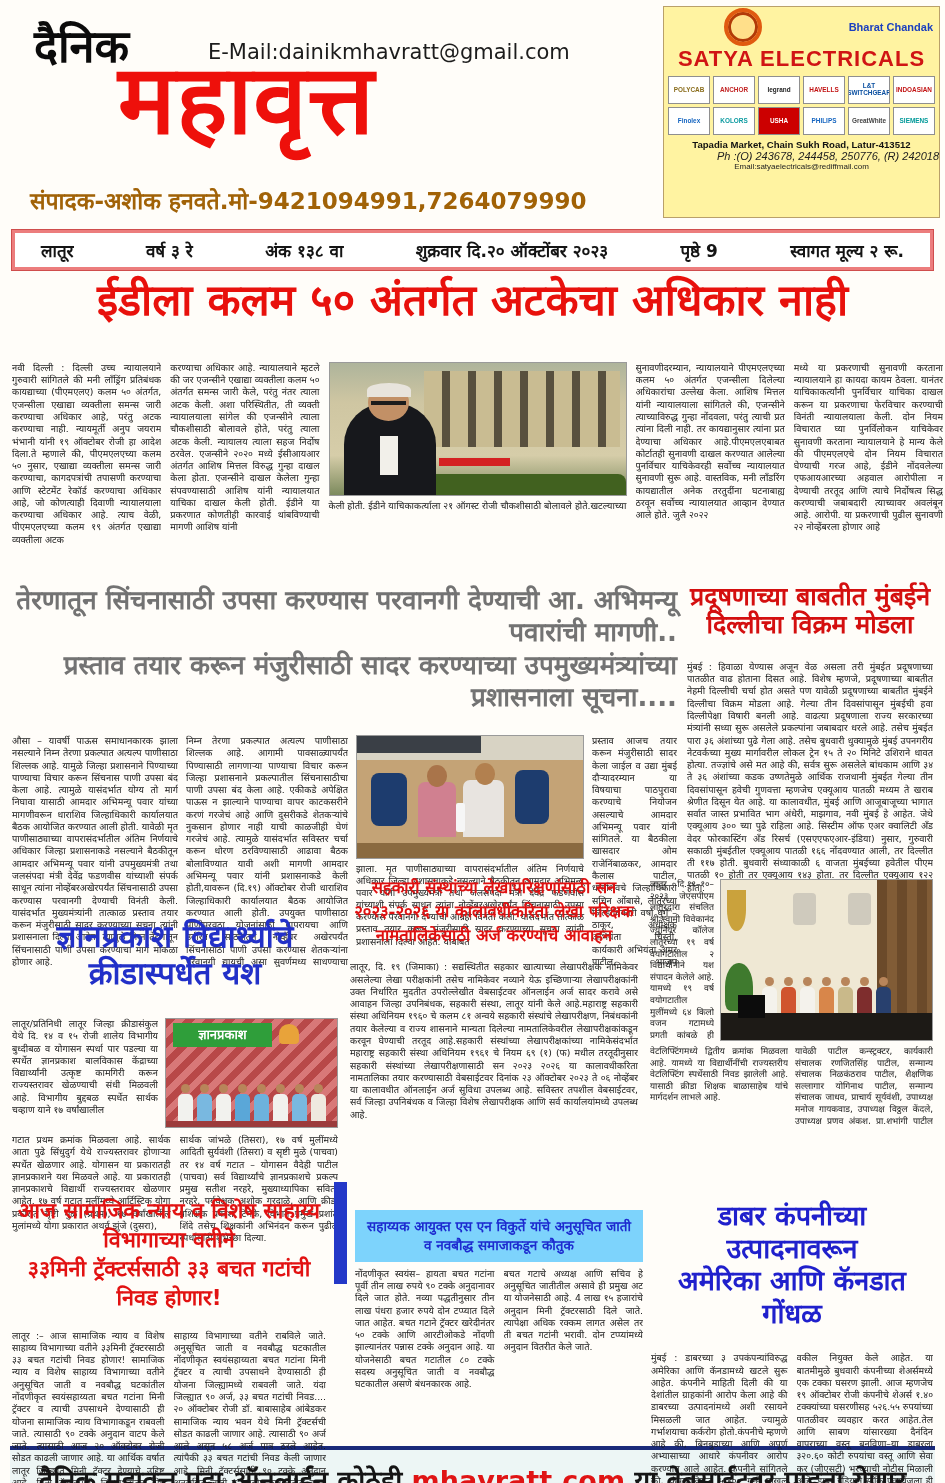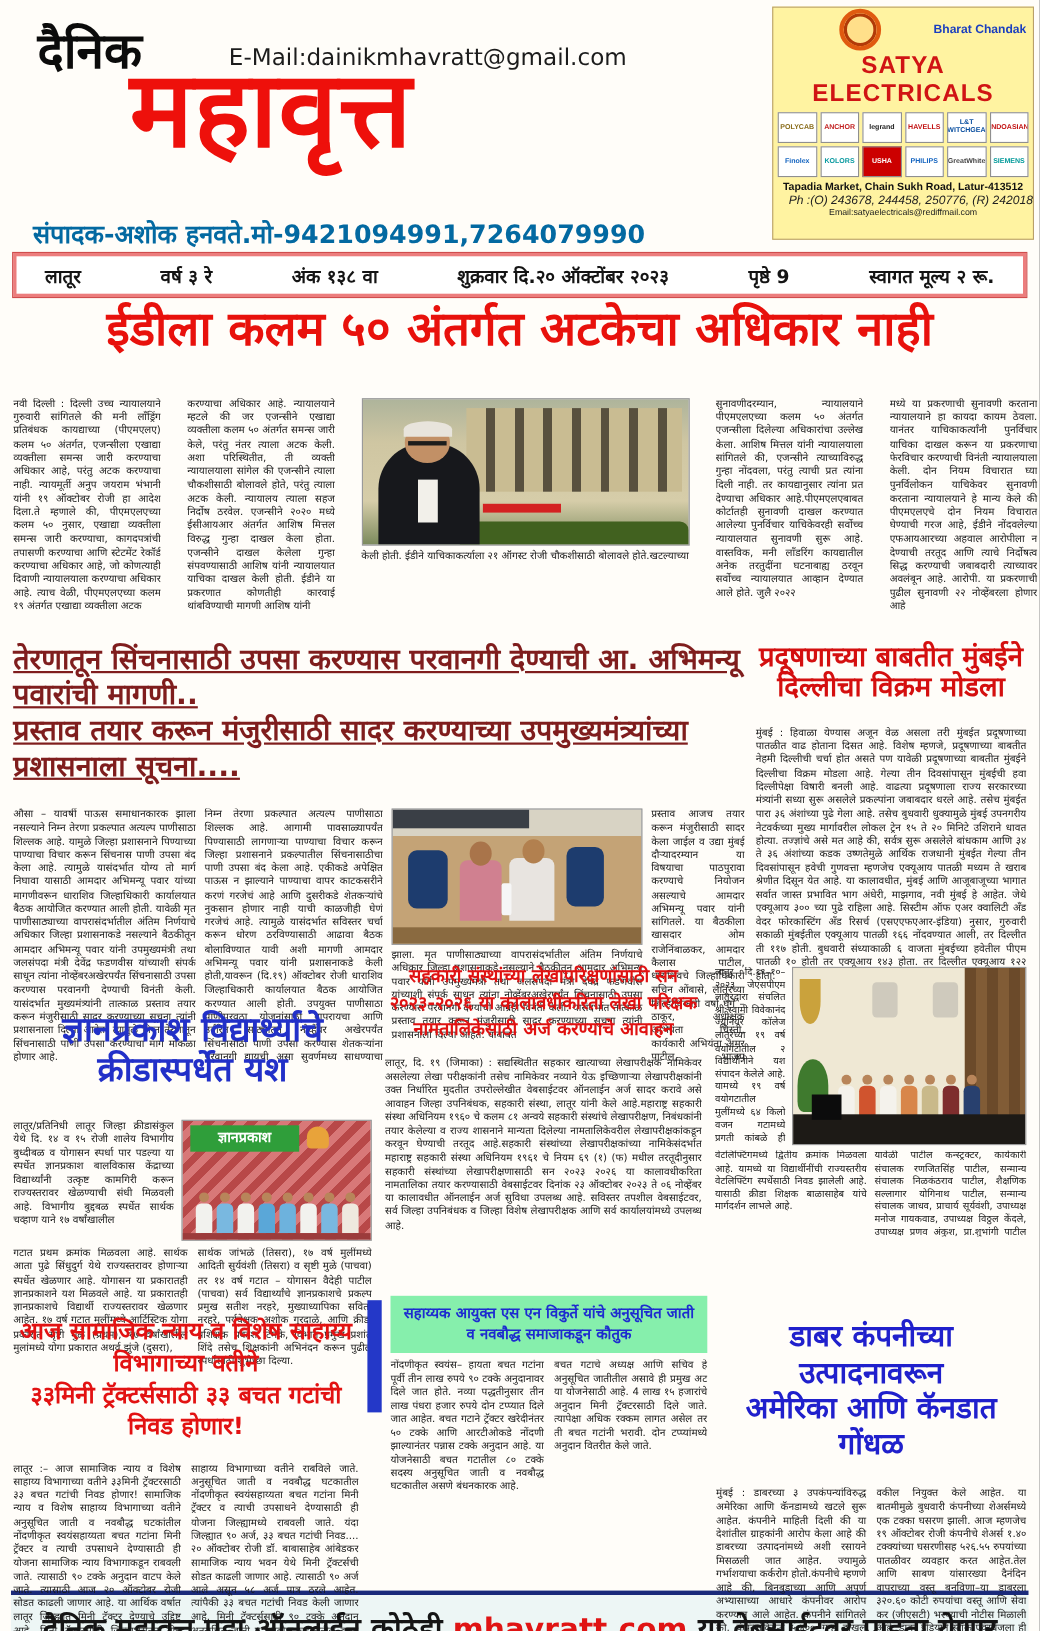--- a/index.html
+++ b/index.html
@@ -13,7 +13,7 @@
            font-size:96px;font-weight:bold;color:#ee100b;line-height:1.05;letter-spacing:1px;}
   .m-editor{position:absolute;left:30px;top:184px;font-size:23px;font-weight:bold;color:#0369a1;margin-top:12px;}
   
-  .ad{position:absolute;right:5px;top:6px;width:238px;height:212px;background:#fff3a1;
+  .ad{position:absolute;right:5px;top:6px;width:277px;height:212px;background:#fff3a1;
       border:1px solid #b9a06a;box-sizing:border-box;font-family:"Liberation Sans",sans-serif;}
   .ad-top{display:flex;align-items:center;justify-content:space-between;padding:3px 6px 0 6px;height:34px;}
   .ad-logo{width:30px;height:30px;border-radius:50%;border:4px solid #e05a10;background:#ffdf8a;

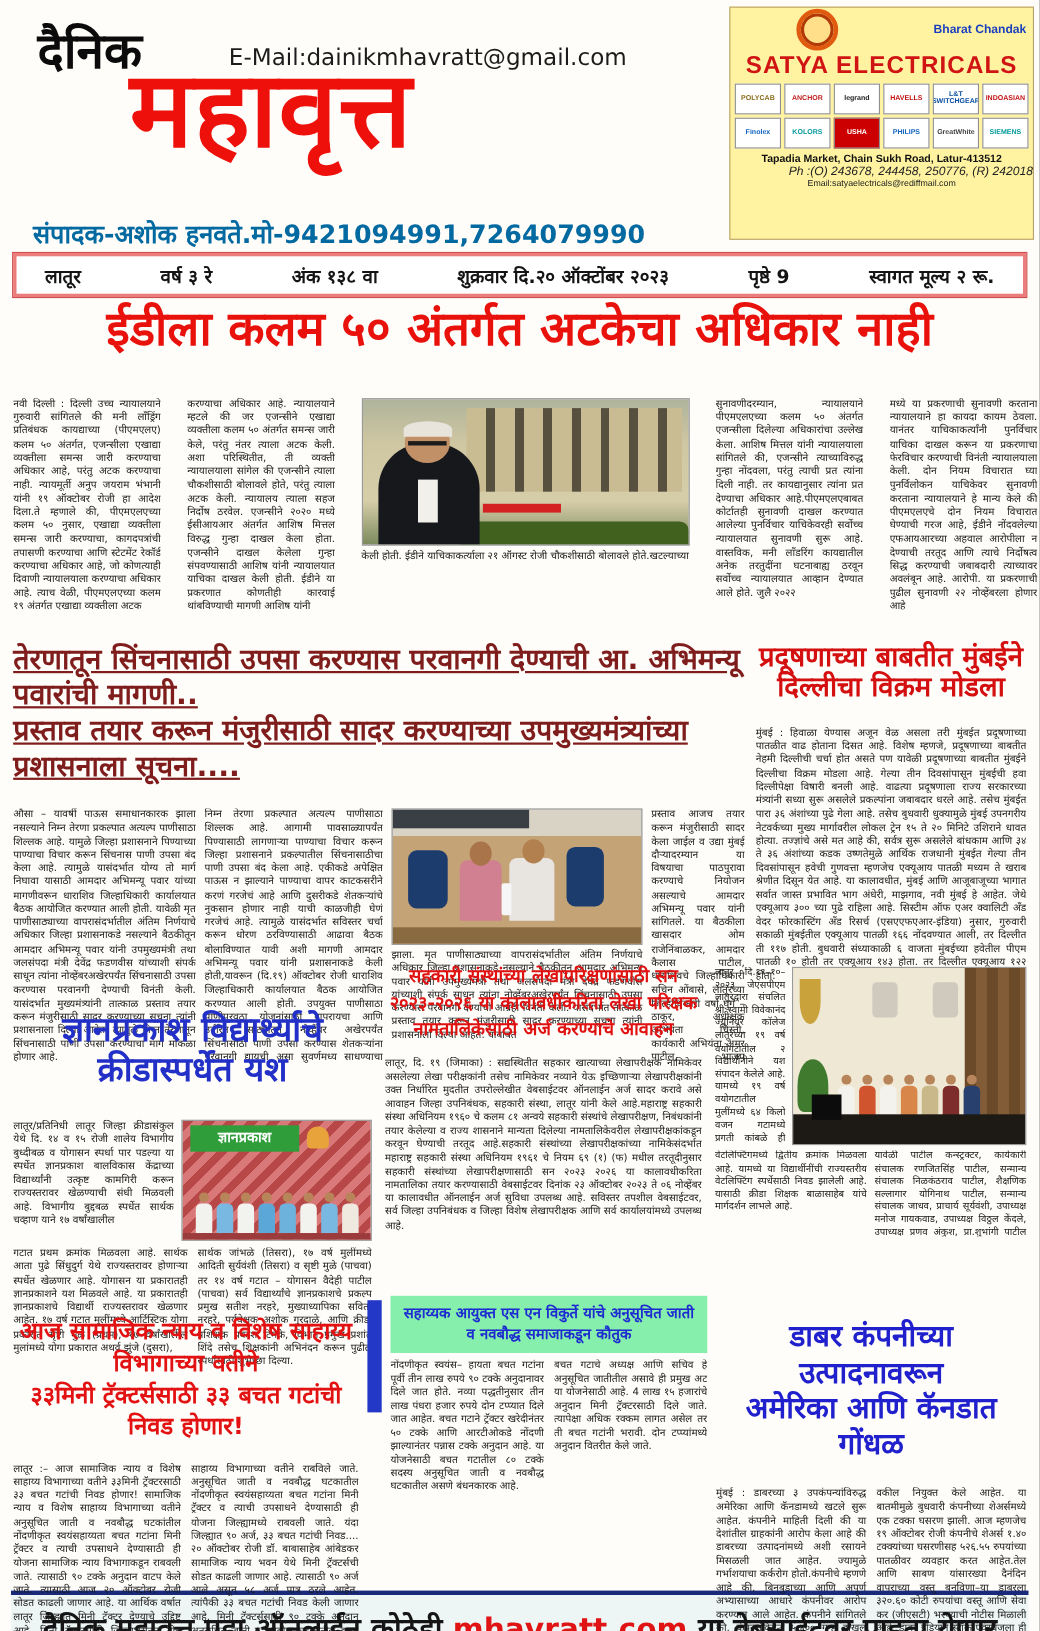--- a/index.html
+++ b/index.html
@@ -11,7 +11,7 @@
   .m-email{position:absolute;left:208px;top:40px;font-size:21px;color:#1c1c1c;}
   .m-title{position:absolute;left:118px;top:50px;width:575px;
            font-size:96px;font-weight:bold;color:#ee100b;line-height:1.05;letter-spacing:1px;}
-  .m-editor{position:absolute;left:30px;top:184px;font-size:23px;font-weight:bold;color:#0369a1;margin-top:12px;}
+  .m-editor{position:absolute;left:30px;top:184px;font-size:23px;font-weight:bold;color:#a16207;}
   
   .ad{position:absolute;right:5px;top:6px;width:277px;height:212px;background:#fff3a1;
       border:1px solid #b9a06a;box-sizing:border-box;font-family:"Liberation Sans",sans-serif;}

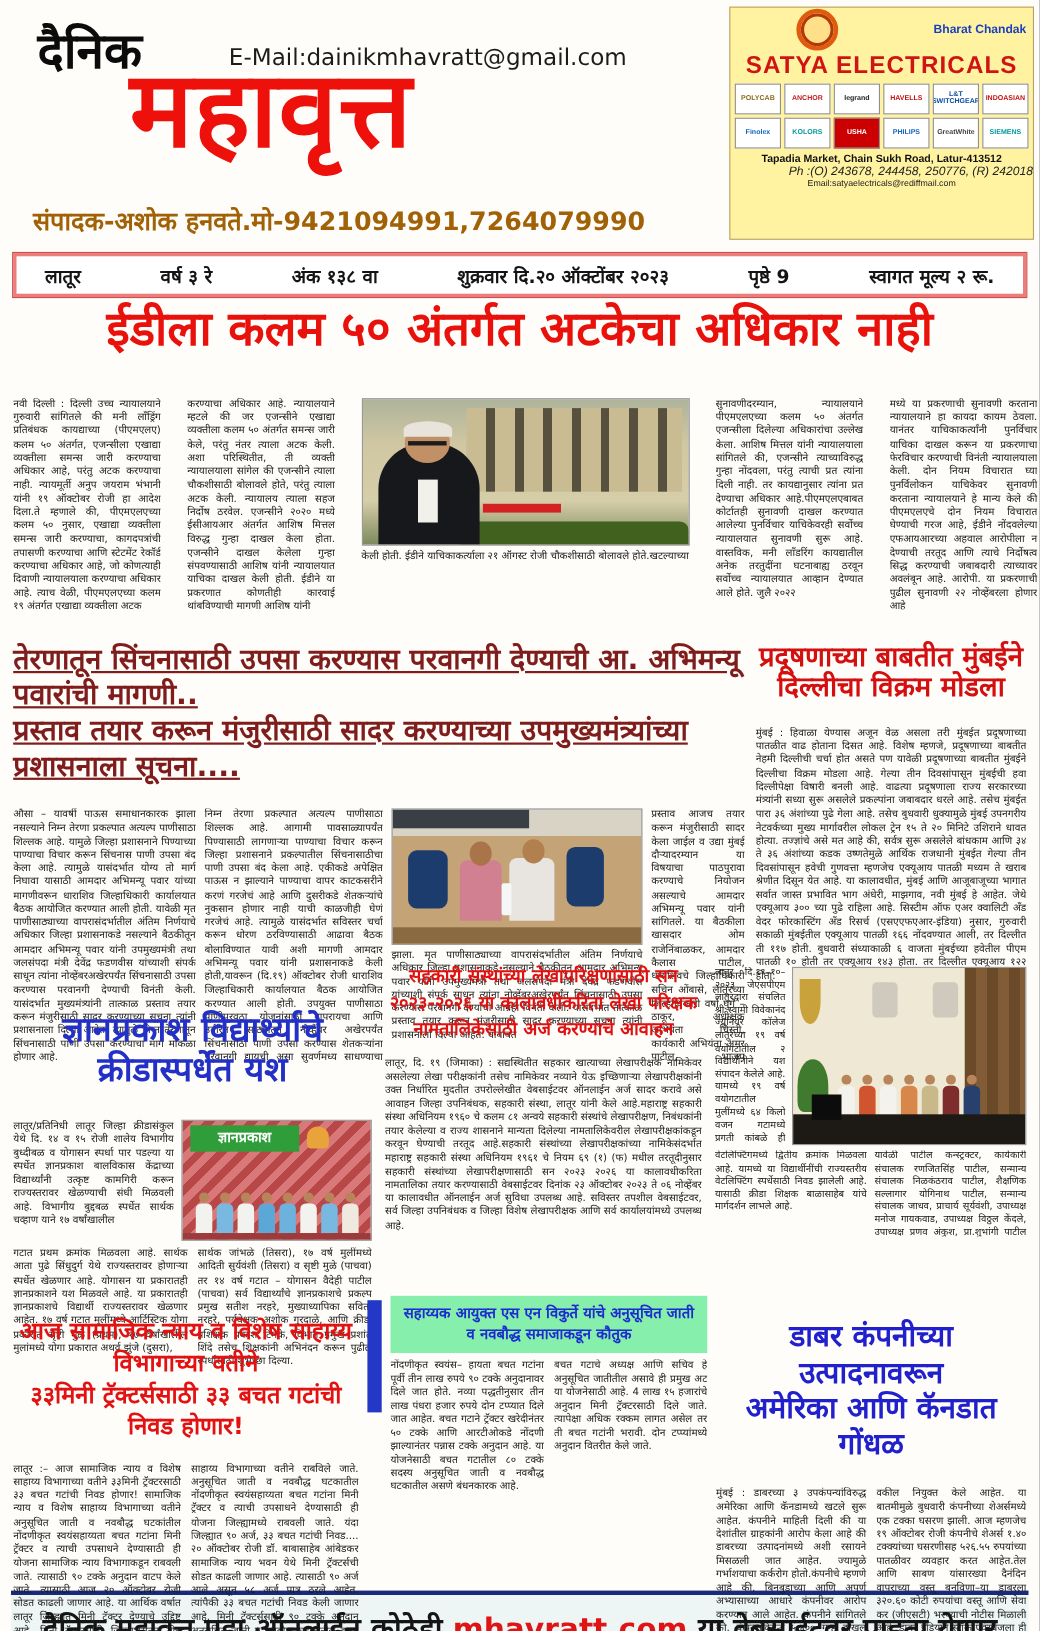--- a/index.html
+++ b/index.html
@@ -40,7 +40,7 @@
   .abs{position:absolute;}
   
   .ed-head{color:#e8110c;font-size:43px;font-weight:bold;text-align:center;margin-top:8px;line-height:1.05;}
-  .ed-body{display:flex;gap:24px;padding:10px 2px 0 12px;height:192px;}
+  .ed-body{display:flex;gap:9px;padding:10px 2px 0 12px;height:192px;}
   .ed-body .col{flex:1;}
   .ed-photo-col{flex:0 0 298px;}
   .ed-caption{font-size:9.3px;line-height:1.3;text-align:justify;margin-top:4px;color:#191919;}

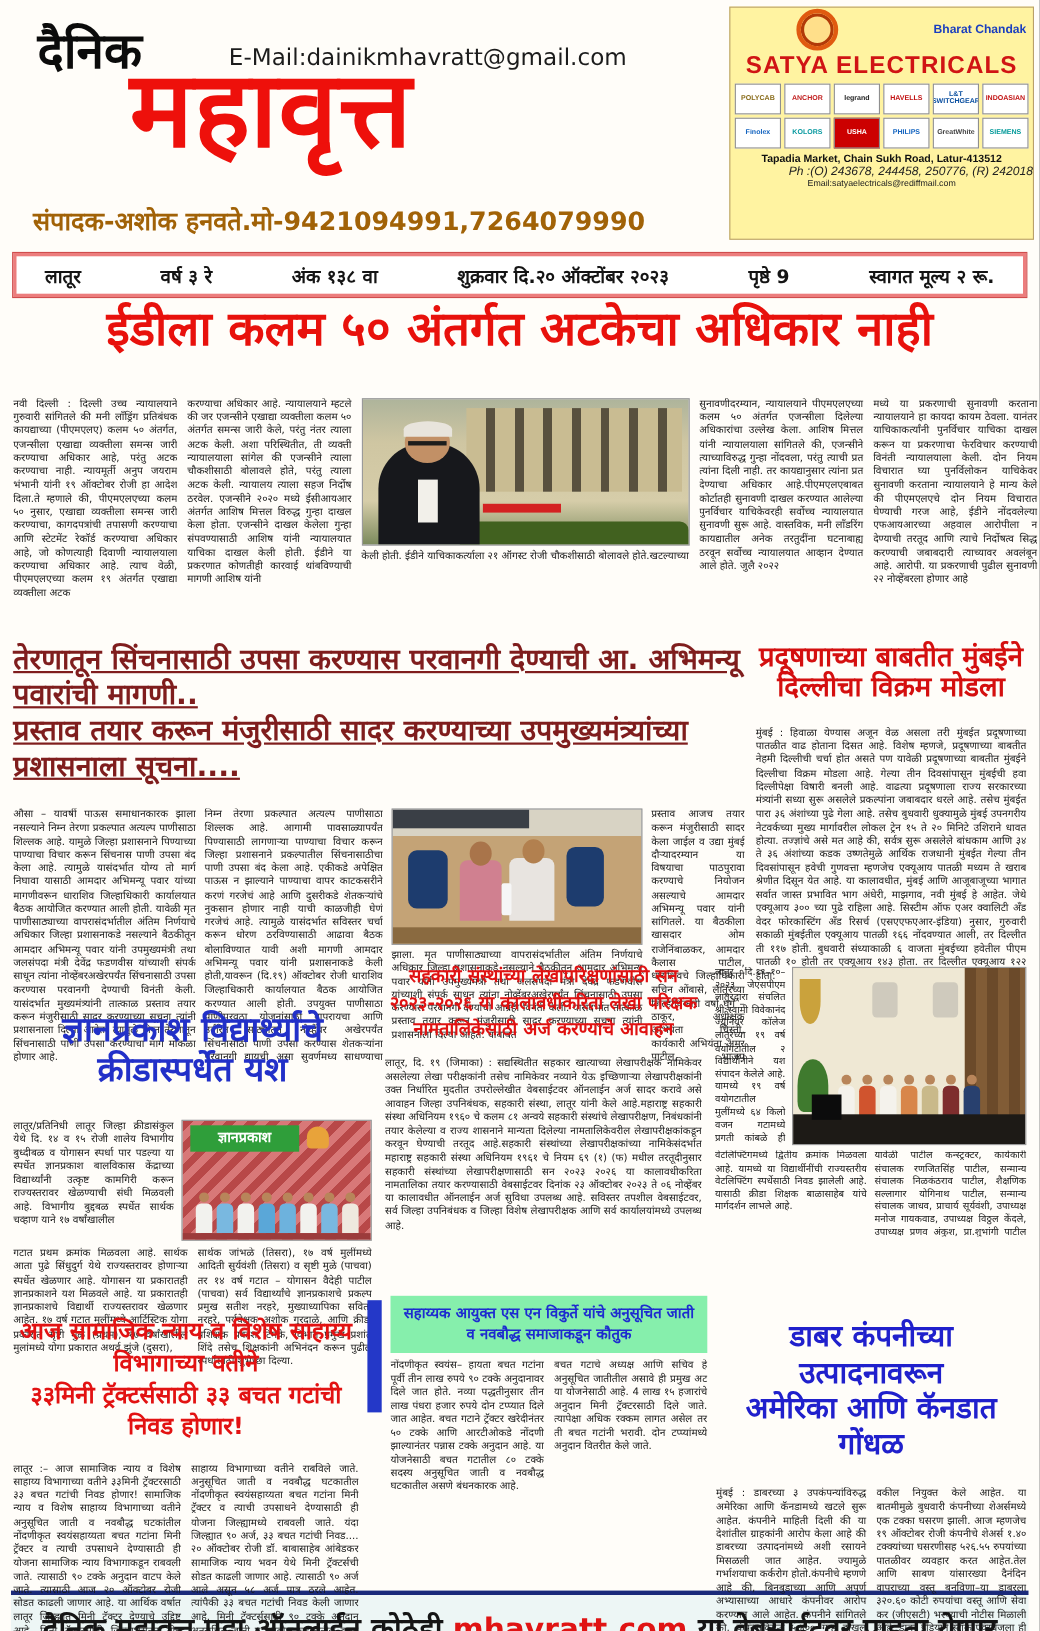--- a/index.html
+++ b/index.html
@@ -47,7 +47,7 @@
   
   .sec2{display:flex;gap:10px;padding:0 12px;margin-top:8px;height:306px;}
   .sec2-left{flex:1;}
-  .terna-head{color:#7f1d1d;font-size:26px;font-weight:bold;text-align:left;line-height:1.25;text-decoration:underline;}
+  .terna-head{color:#737373;font-size:26px;font-weight:bold;text-align:right;line-height:1.25;}
   .sec2-cols{display:flex;gap:8px;margin-top:8px;height:232px;}
   .sec2-c1{flex:0 0 166px;}.sec2-c2{flex:0 0 162px;}
   .sec2-photo-col{flex:0 0 228px;}

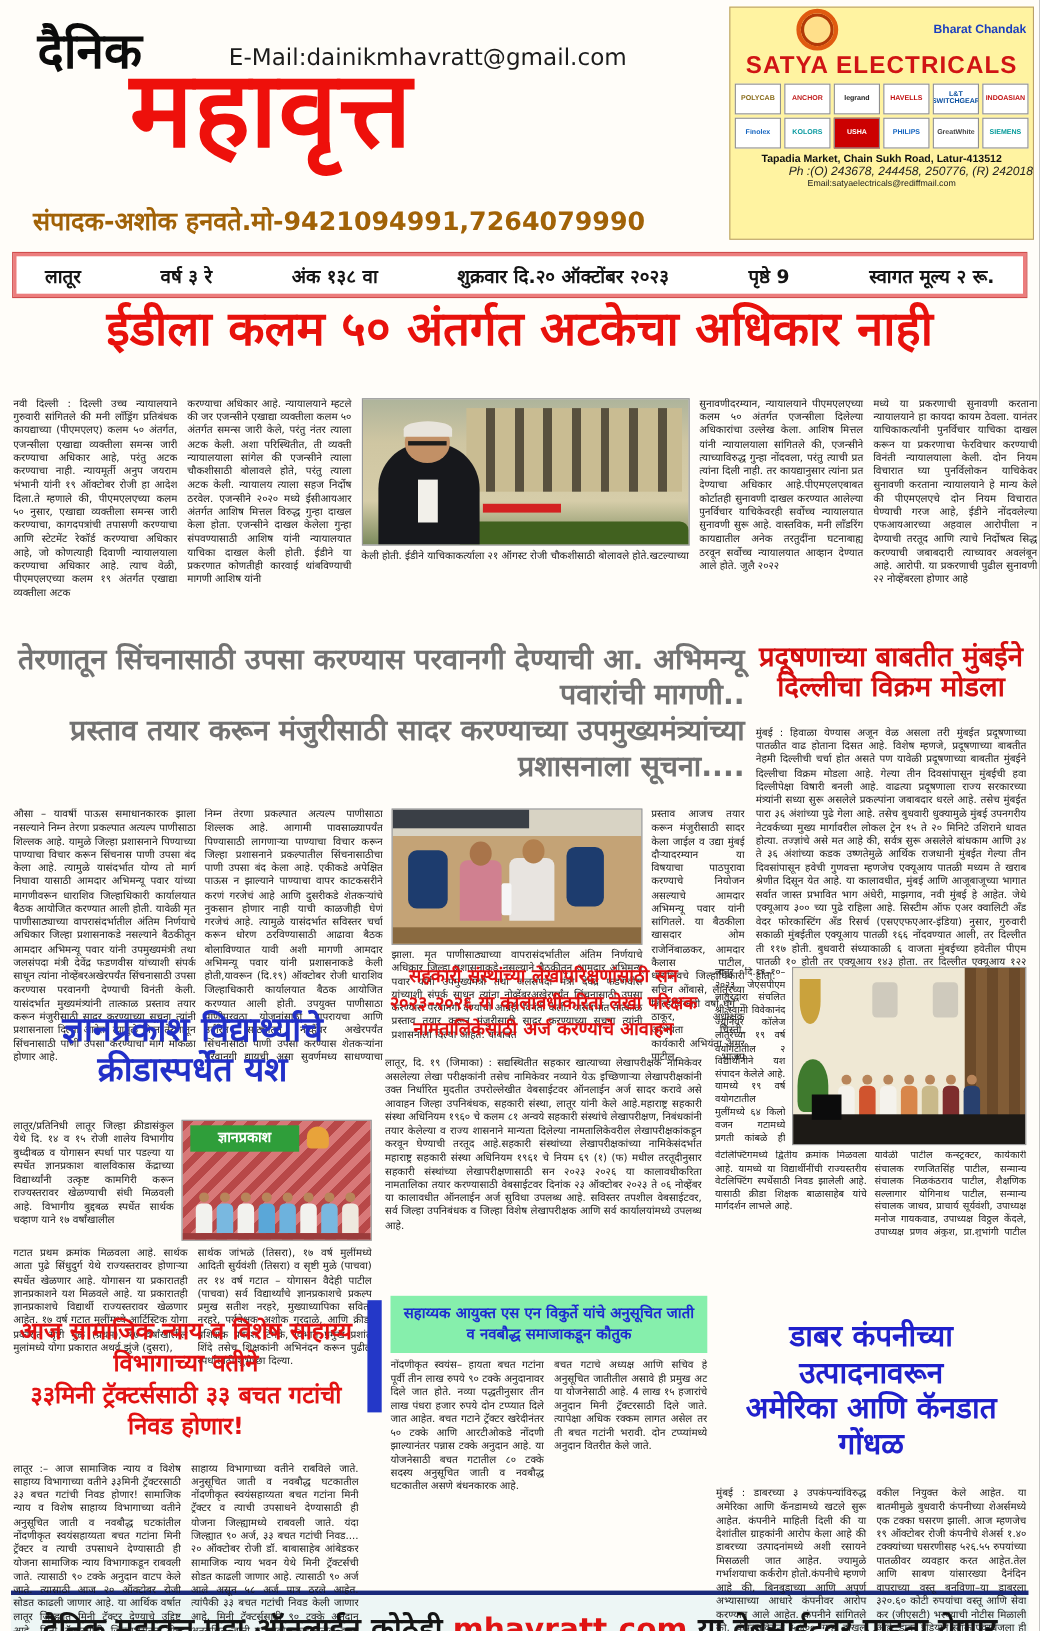--- a/index.html
+++ b/index.html
@@ -81,8 +81,8 @@
   .vbar{flex:0 0 13px;padding-top:4px;}
   .vbar-inner{width:13px;height:102px;background:#2438c8;}
   .sec4-mid{flex:0 0 288px;}
-  .greenbox{background:#86efac;color:#1d2bd0;font-weight:bold;font-size:13.5px;text-align:center;
-            padding:7px 12px;line-height:1.4;}
+  .greenbox{background:#7dd3fc;color:#1d2bd0;font-weight:bold;font-size:13.5px;text-align:center;
+            padding:7px 12px;line-height:1.4;margin-top:32px;}
   .gb-cols{display:flex;gap:9px;margin-top:6px;height:176px;}
   .gb-cols .col{flex:1;}
   .sec4-right{flex:1;}

